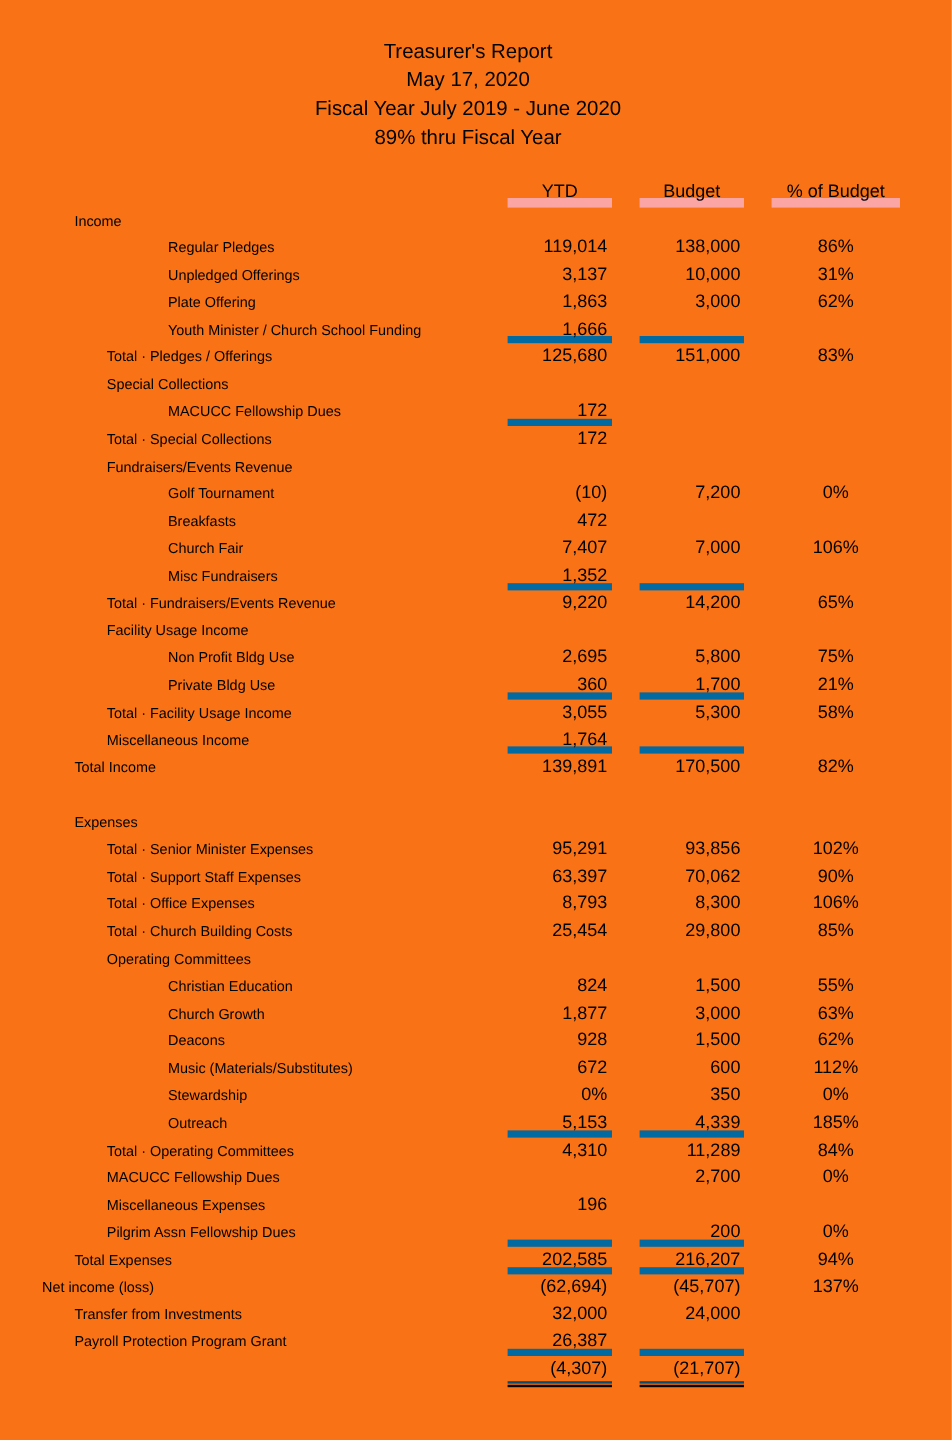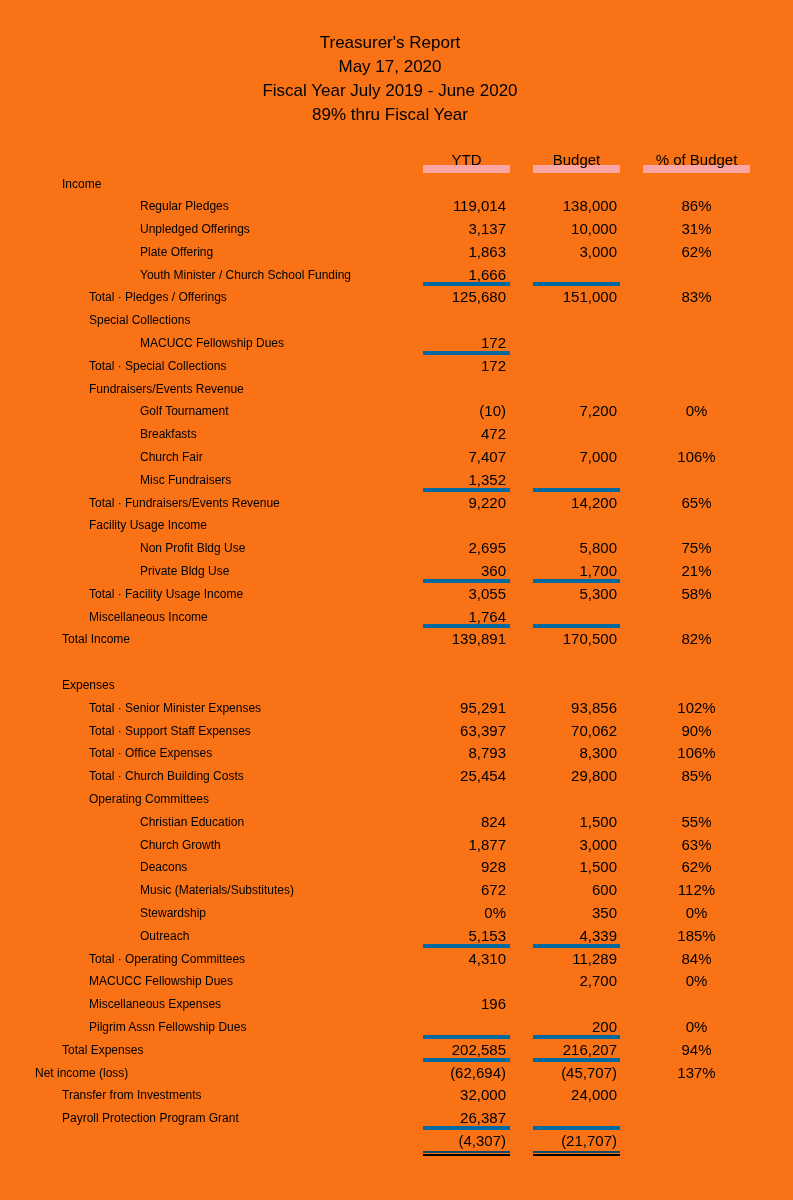--- a/index.html
+++ b/index.html
@@ -57,7 +57,7 @@
     border-bottom: 8px solid #fca5a5;
   }
 
-  .ul { border-bottom: 4px solid #0369a1; }
+  .ul { border-bottom: 6px solid #0369a1; }
   .u2 { border-bottom: 2px solid #0c4a6e; }
   .u2::after {
     content: "";

